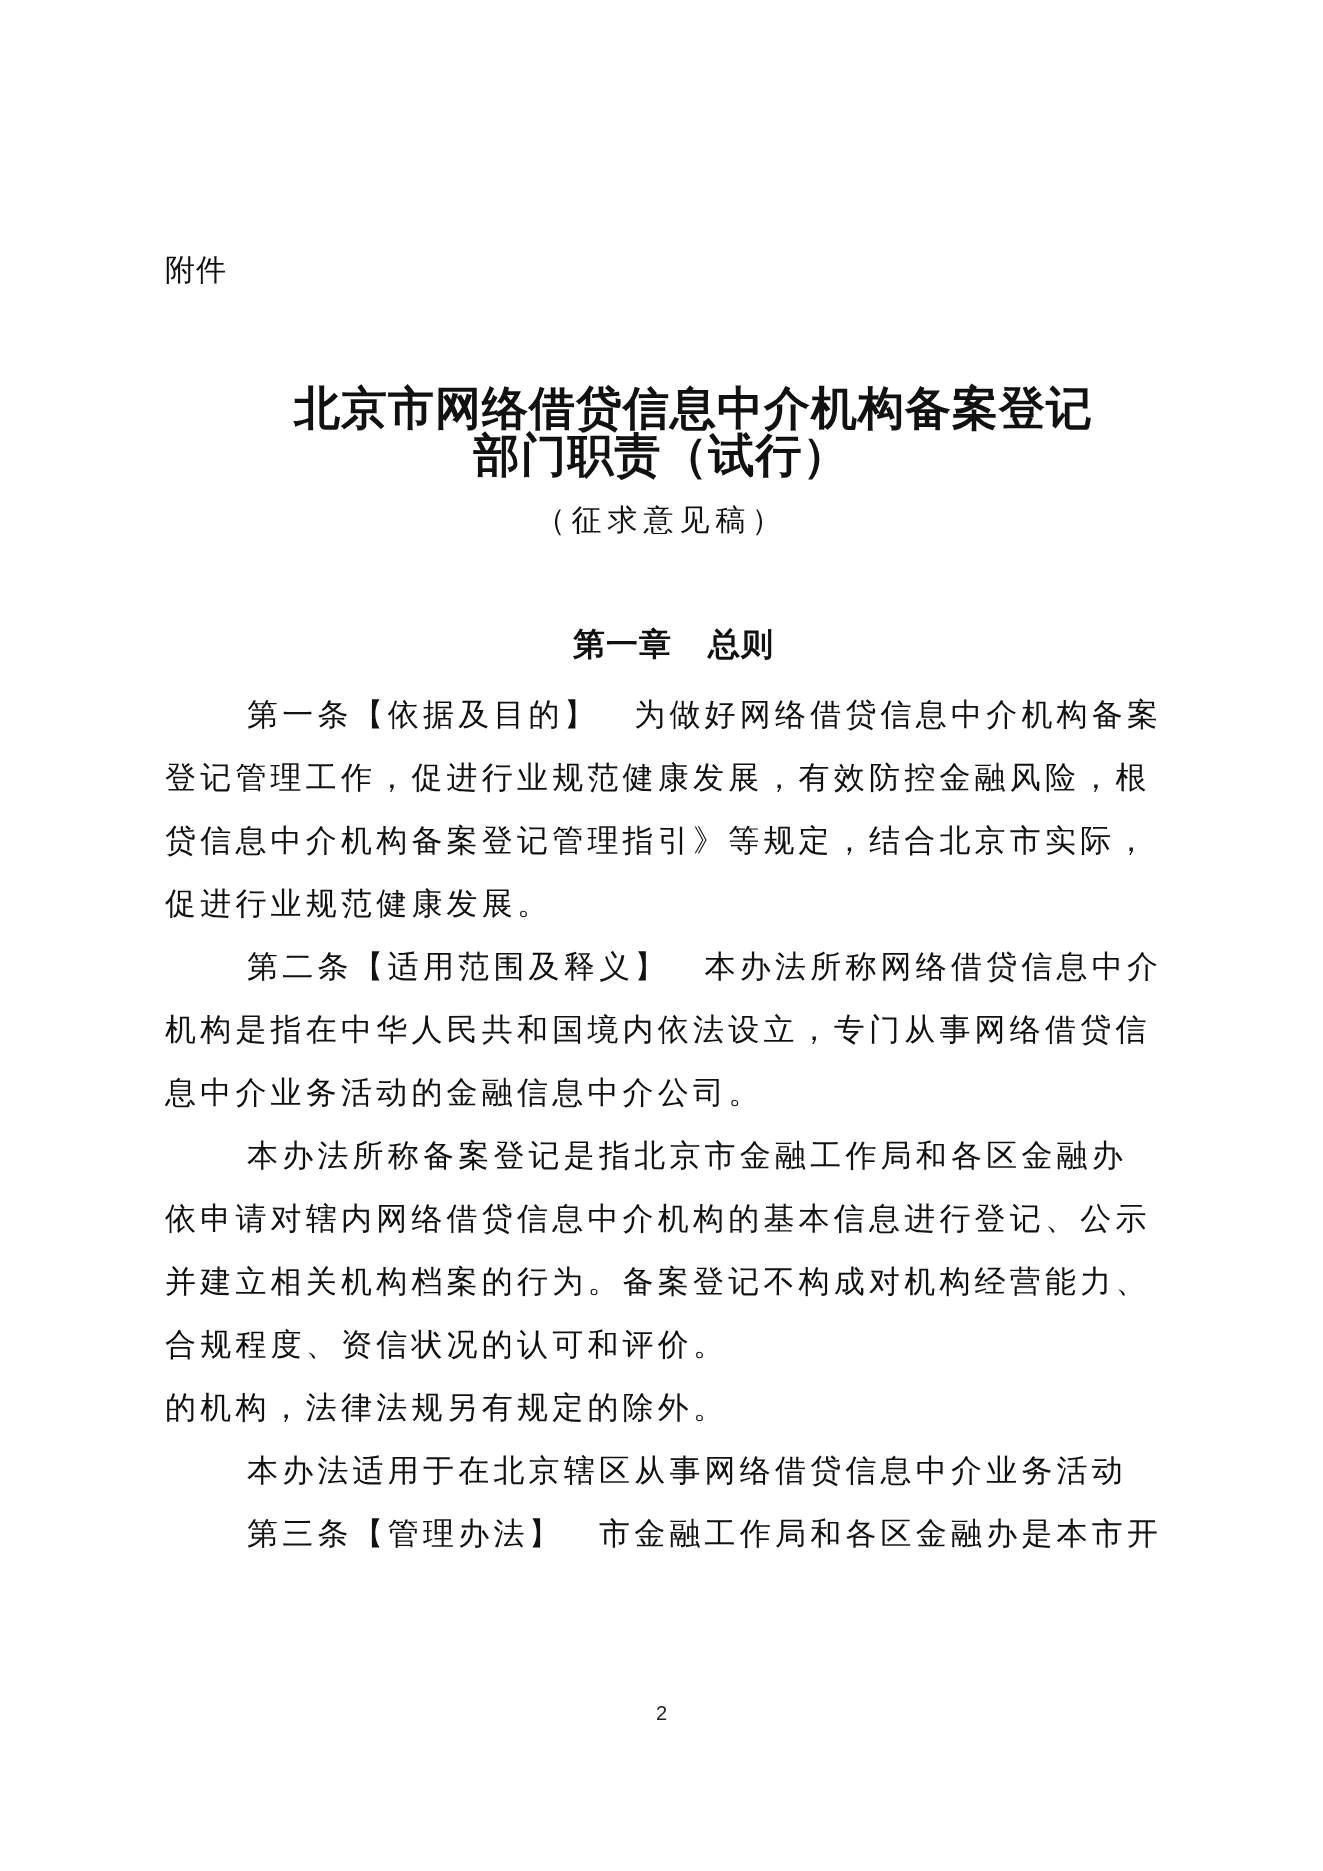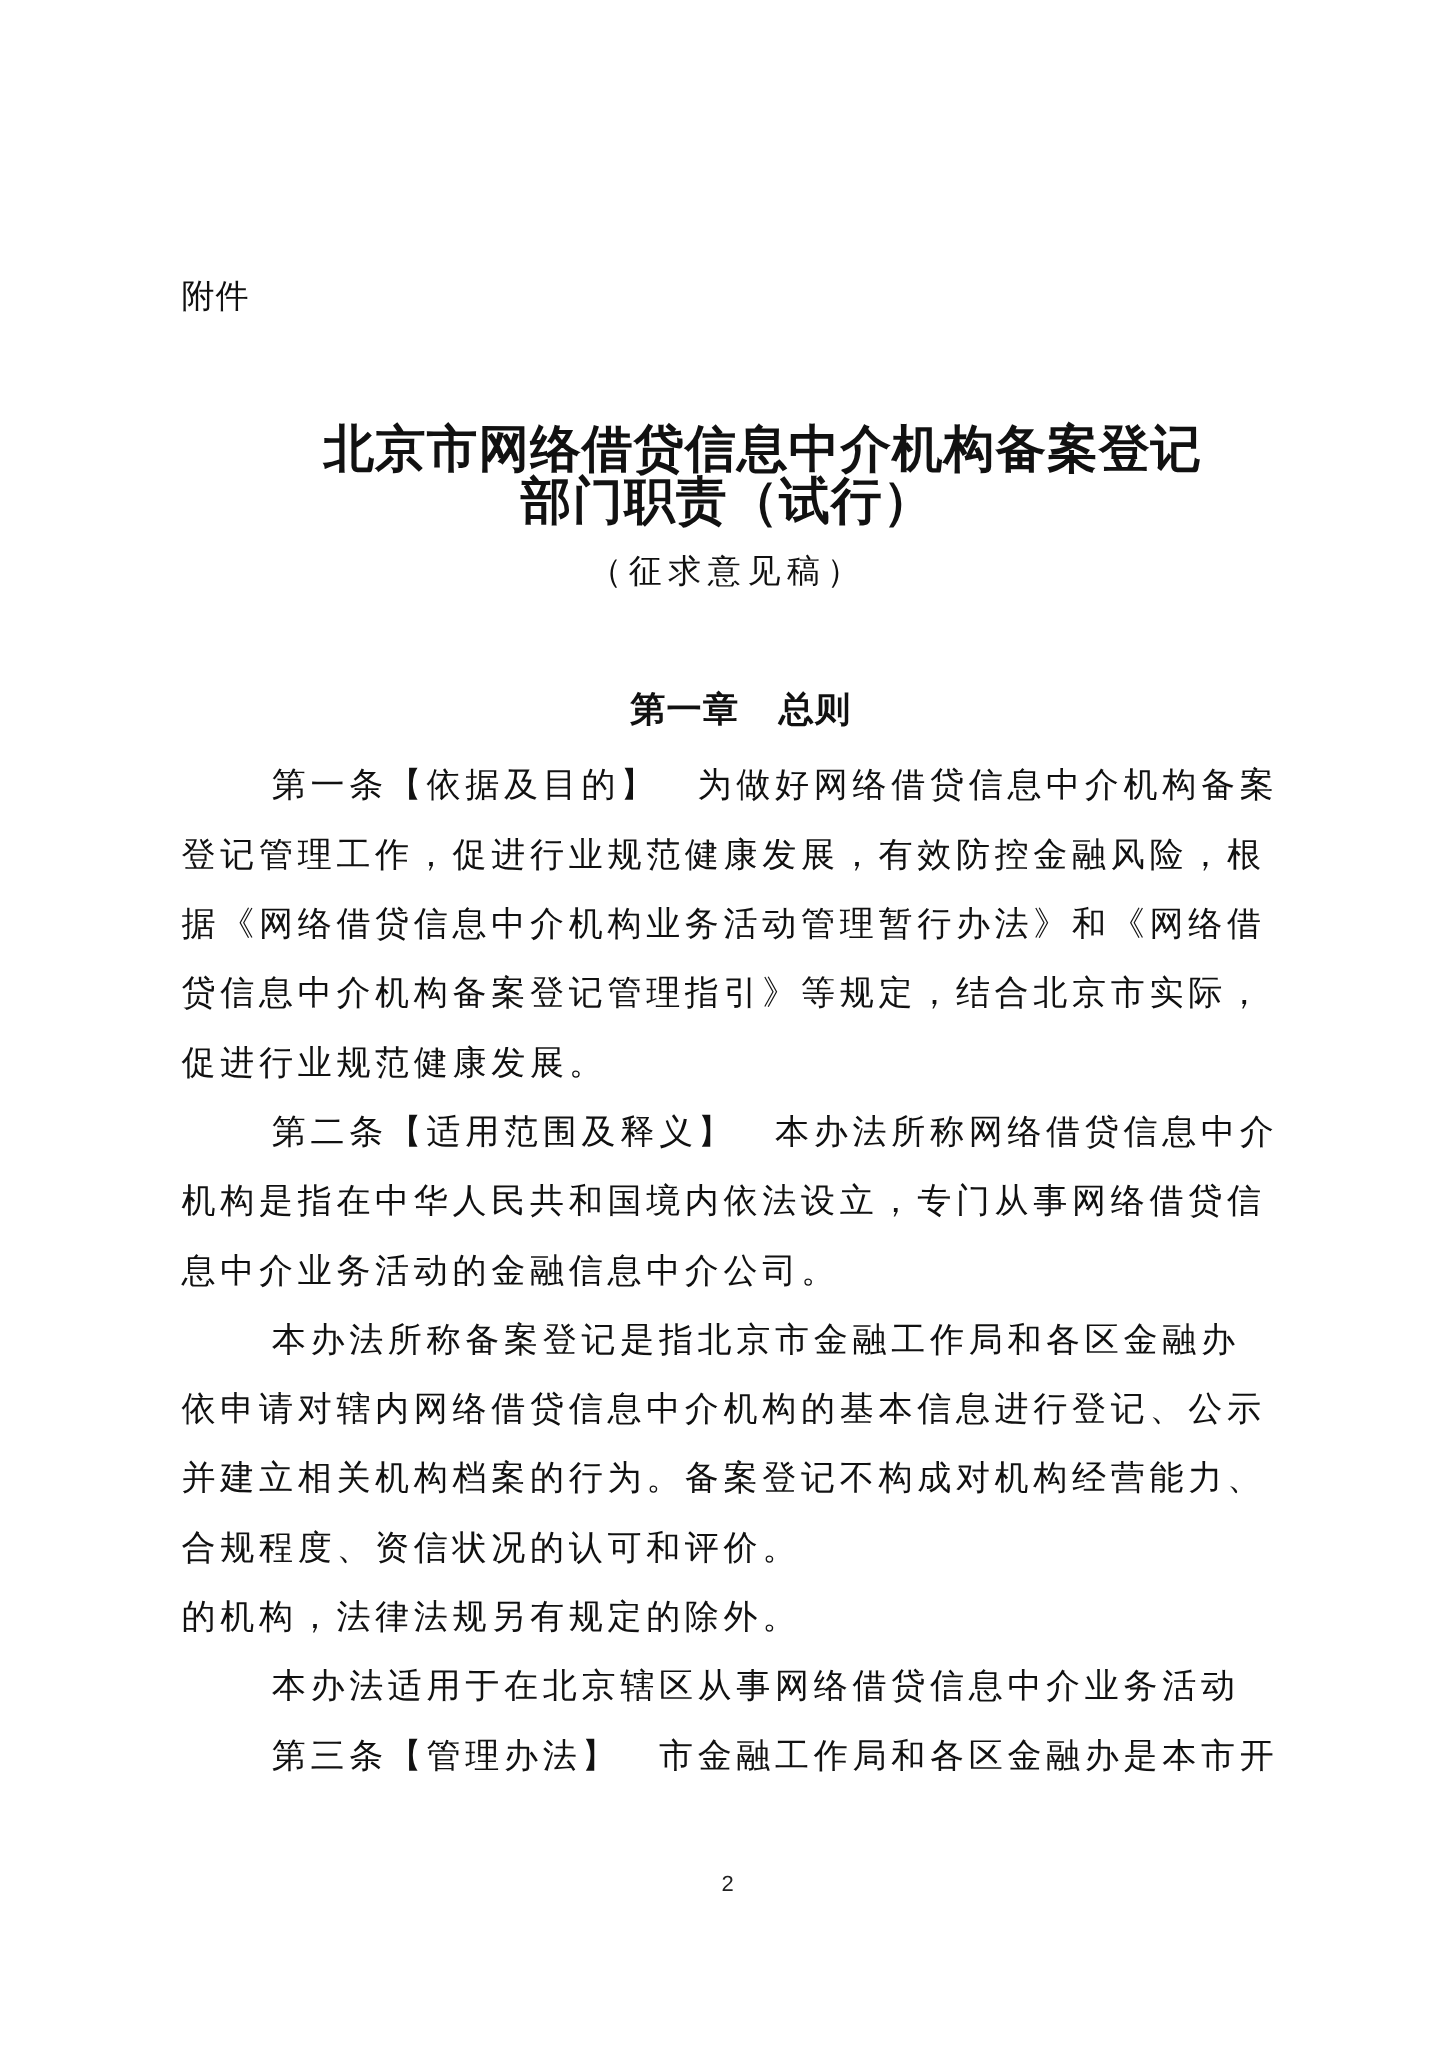--- a/index.html
+++ b/index.html
@@ -116,7 +116,6 @@
   <div class="body-text">
     <span class="line indent"><span class="art-head">第一条【依据及目的】</span><span>　为做好网络借贷信息中介机构备案</span></span>
     <span class="line">登记管理工作，促进行业规范健康发展，有效防控金融风险，根</span>
-    <span class="line">据《网络借贷信息中介机构业务活动管理暂行办法》和《网络借</span>
     <span class="line">贷信息中介机构备案登记管理指引》等规定，结合北京市实际，</span>
     <span class="line">促进行业规范健康发展。</span>
     <span class="line indent"><span class="art-head">第二条【适用范围及释义】</span><span>　本办法所称网络借贷信息中介</span></span>

